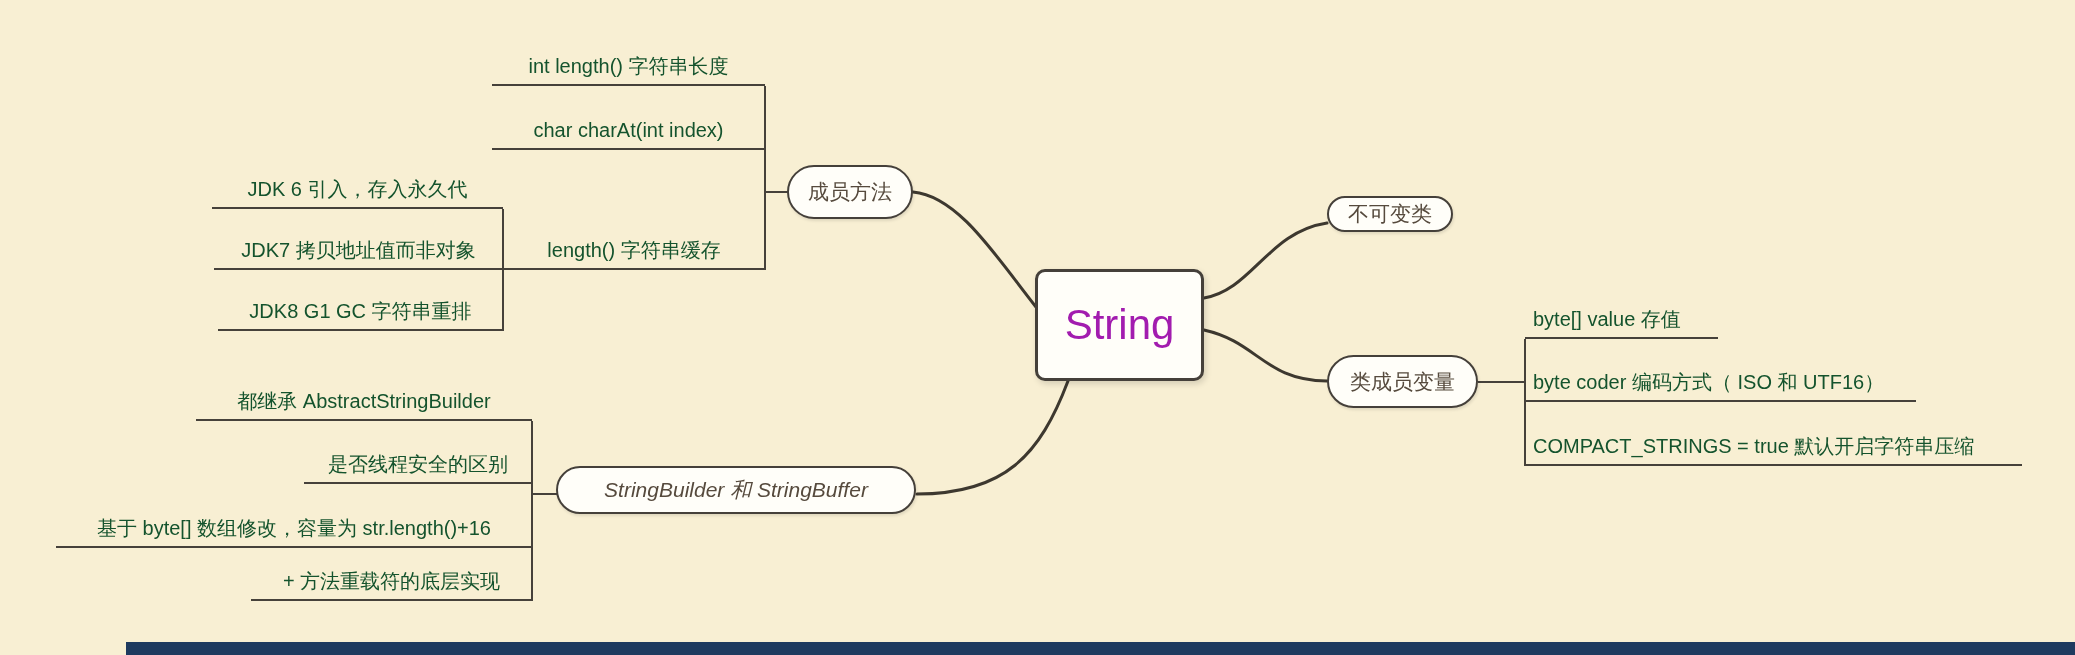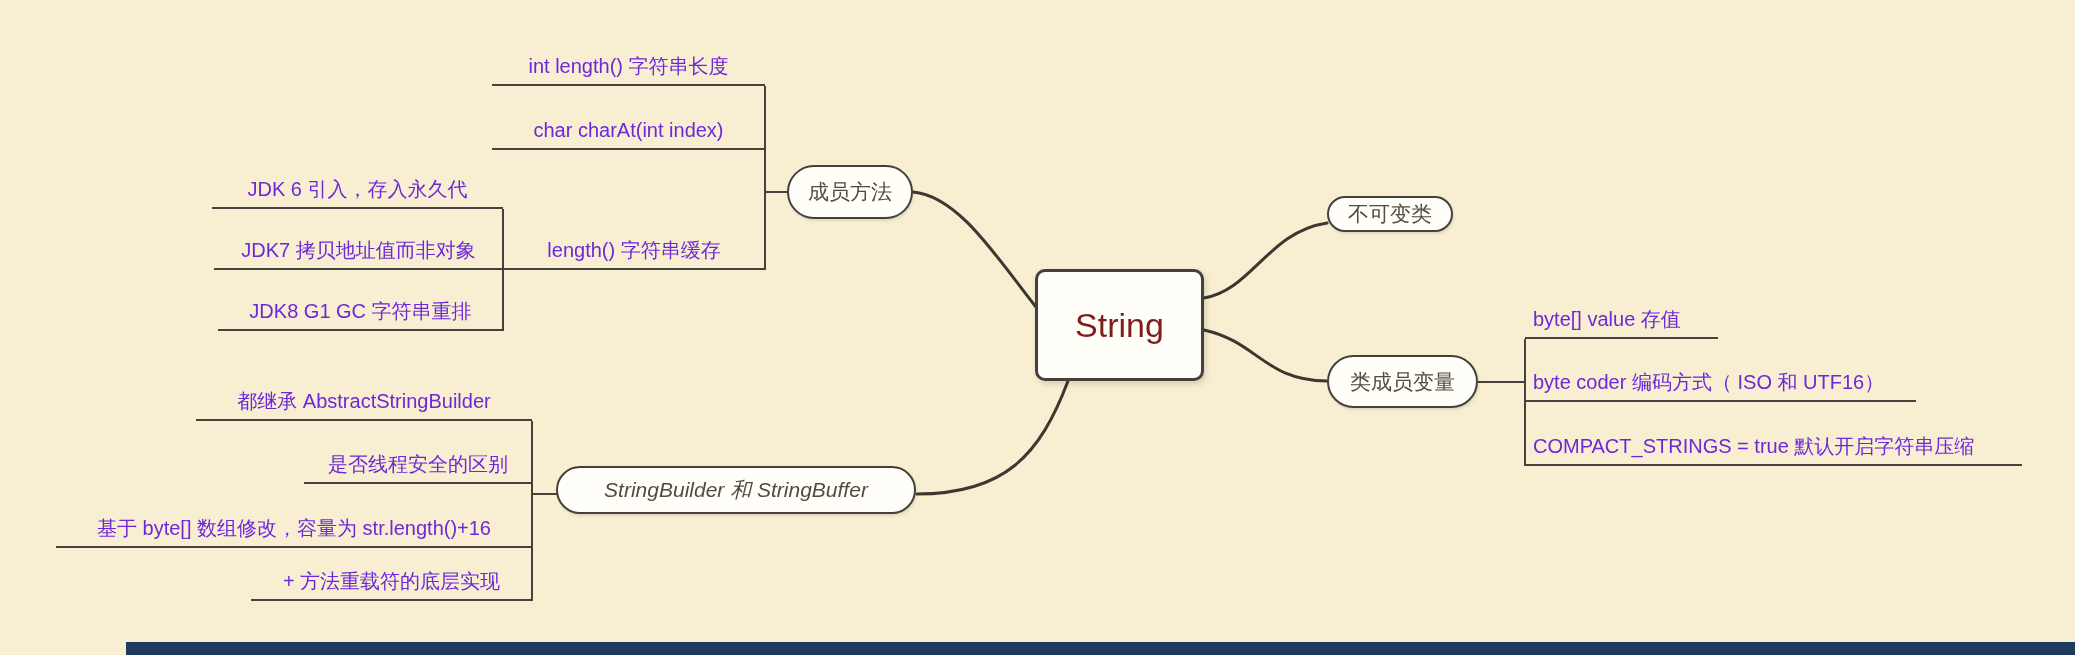--- a/index.html
+++ b/index.html
@@ -14,7 +14,7 @@
   .leaf{
     position:absolute;box-sizing:border-box;
     height:36px;line-height:32px;font-size:20px;
-    color:#6d28d9;border-bottom:2px solid #46413a;
+    color:#14532d;border-bottom:2px solid #46413a;
     text-align:center;white-space:nowrap;
   }
   .leaf.la{text-align:left;padding-left:8px;}

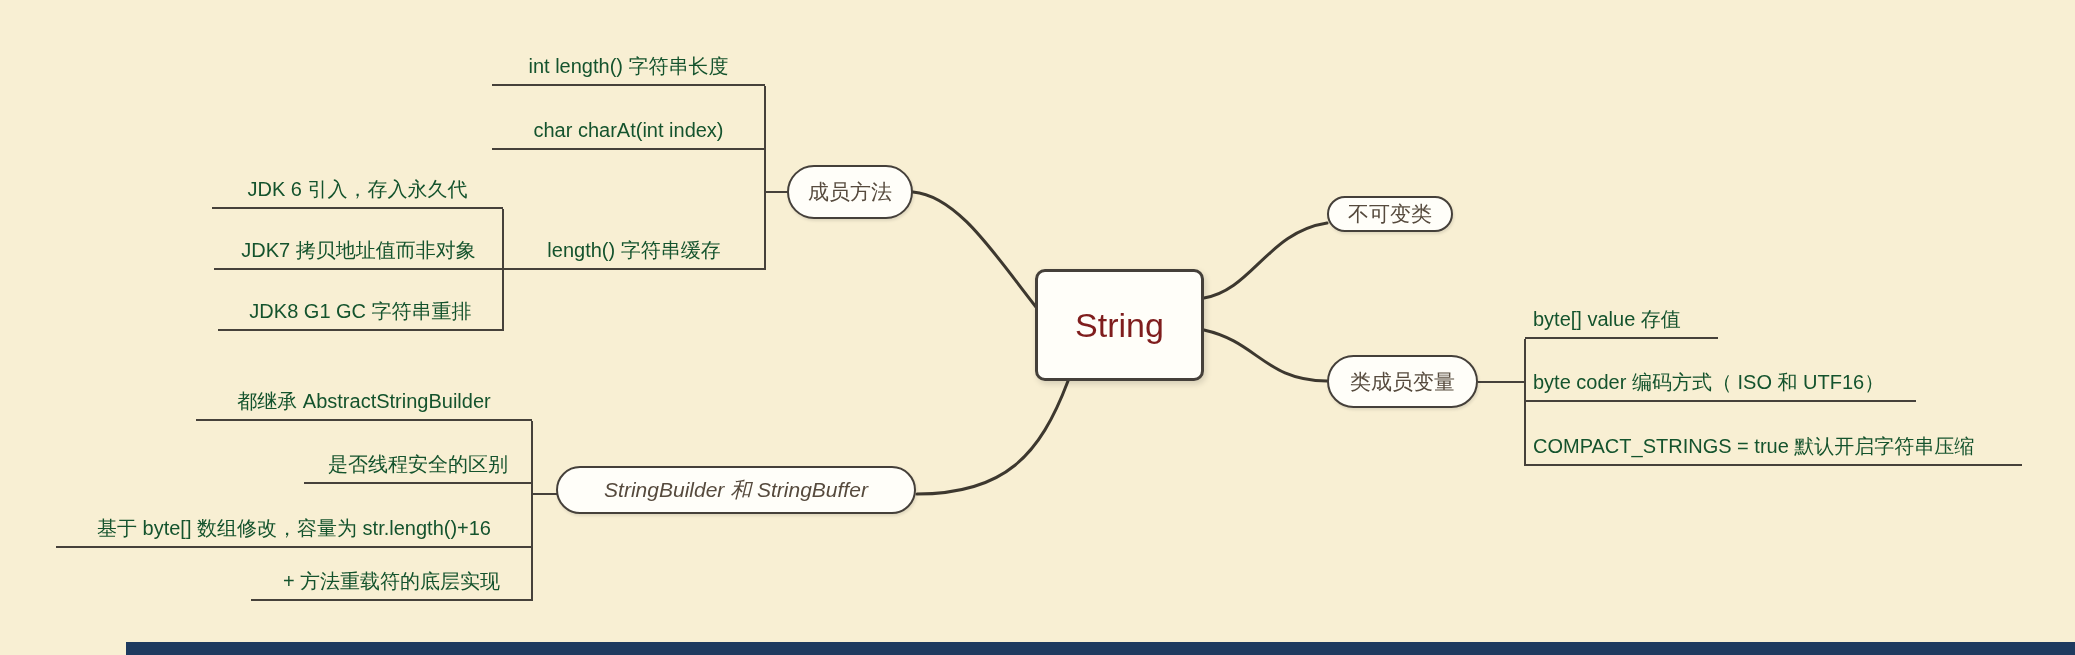--- a/index.html
+++ b/index.html
@@ -27,7 +27,7 @@
   }
   .root-node{
     border-radius:10px;border-width:3px;
-    font-size:34px;color:#7f1d1d;
+    font-size:42px;color:#a21caf;
     box-shadow:2px 3px 6px rgba(0,0,0,0.14);
   }
   .bottom-bar{

